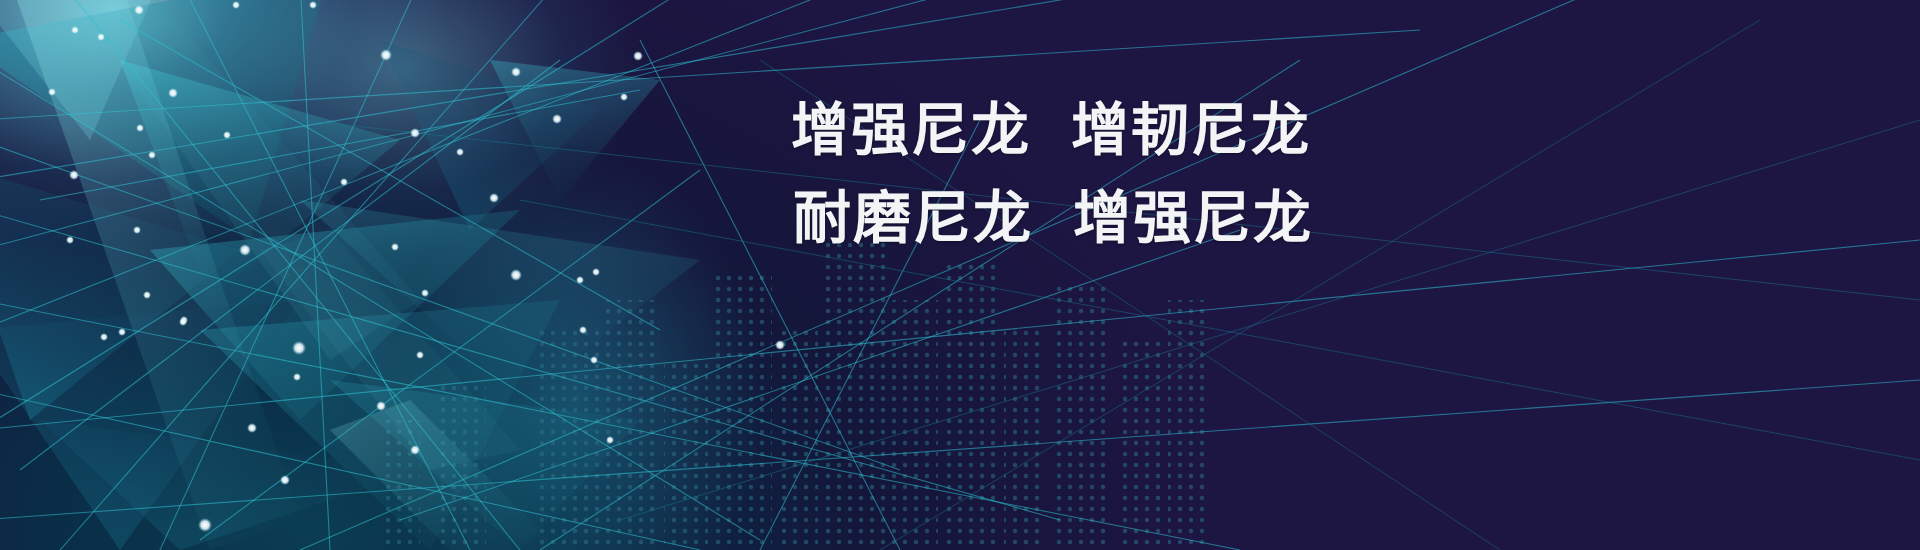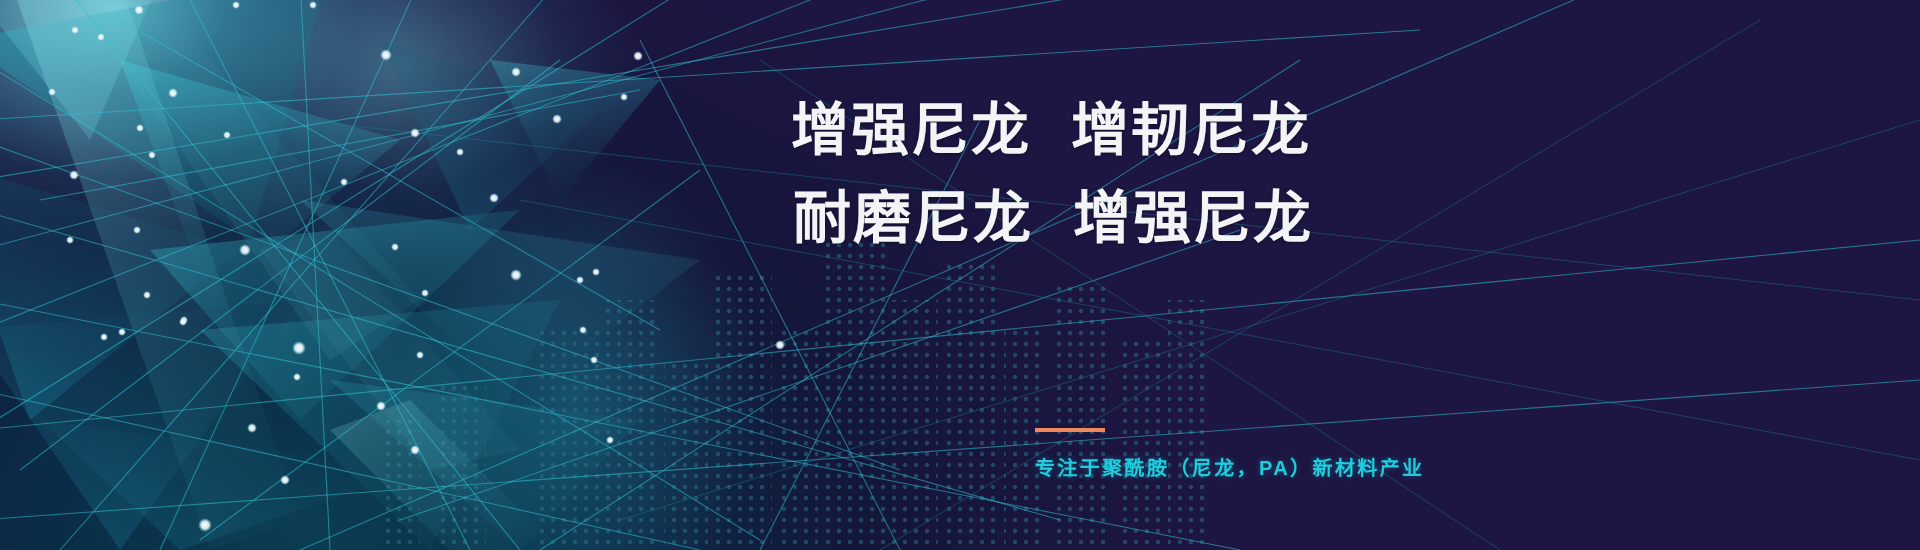--- a/index.html
+++ b/index.html
@@ -252,10 +252,6 @@
     </div>
   </div>
 
-  <div class="tagline-block">
-    <div id="tagline-rule"></div>
-    <div id="tagline-text">专注于聚酰胺（尼龙，PA）新材料产业</div>
-  </div>
 
 </div>
 

